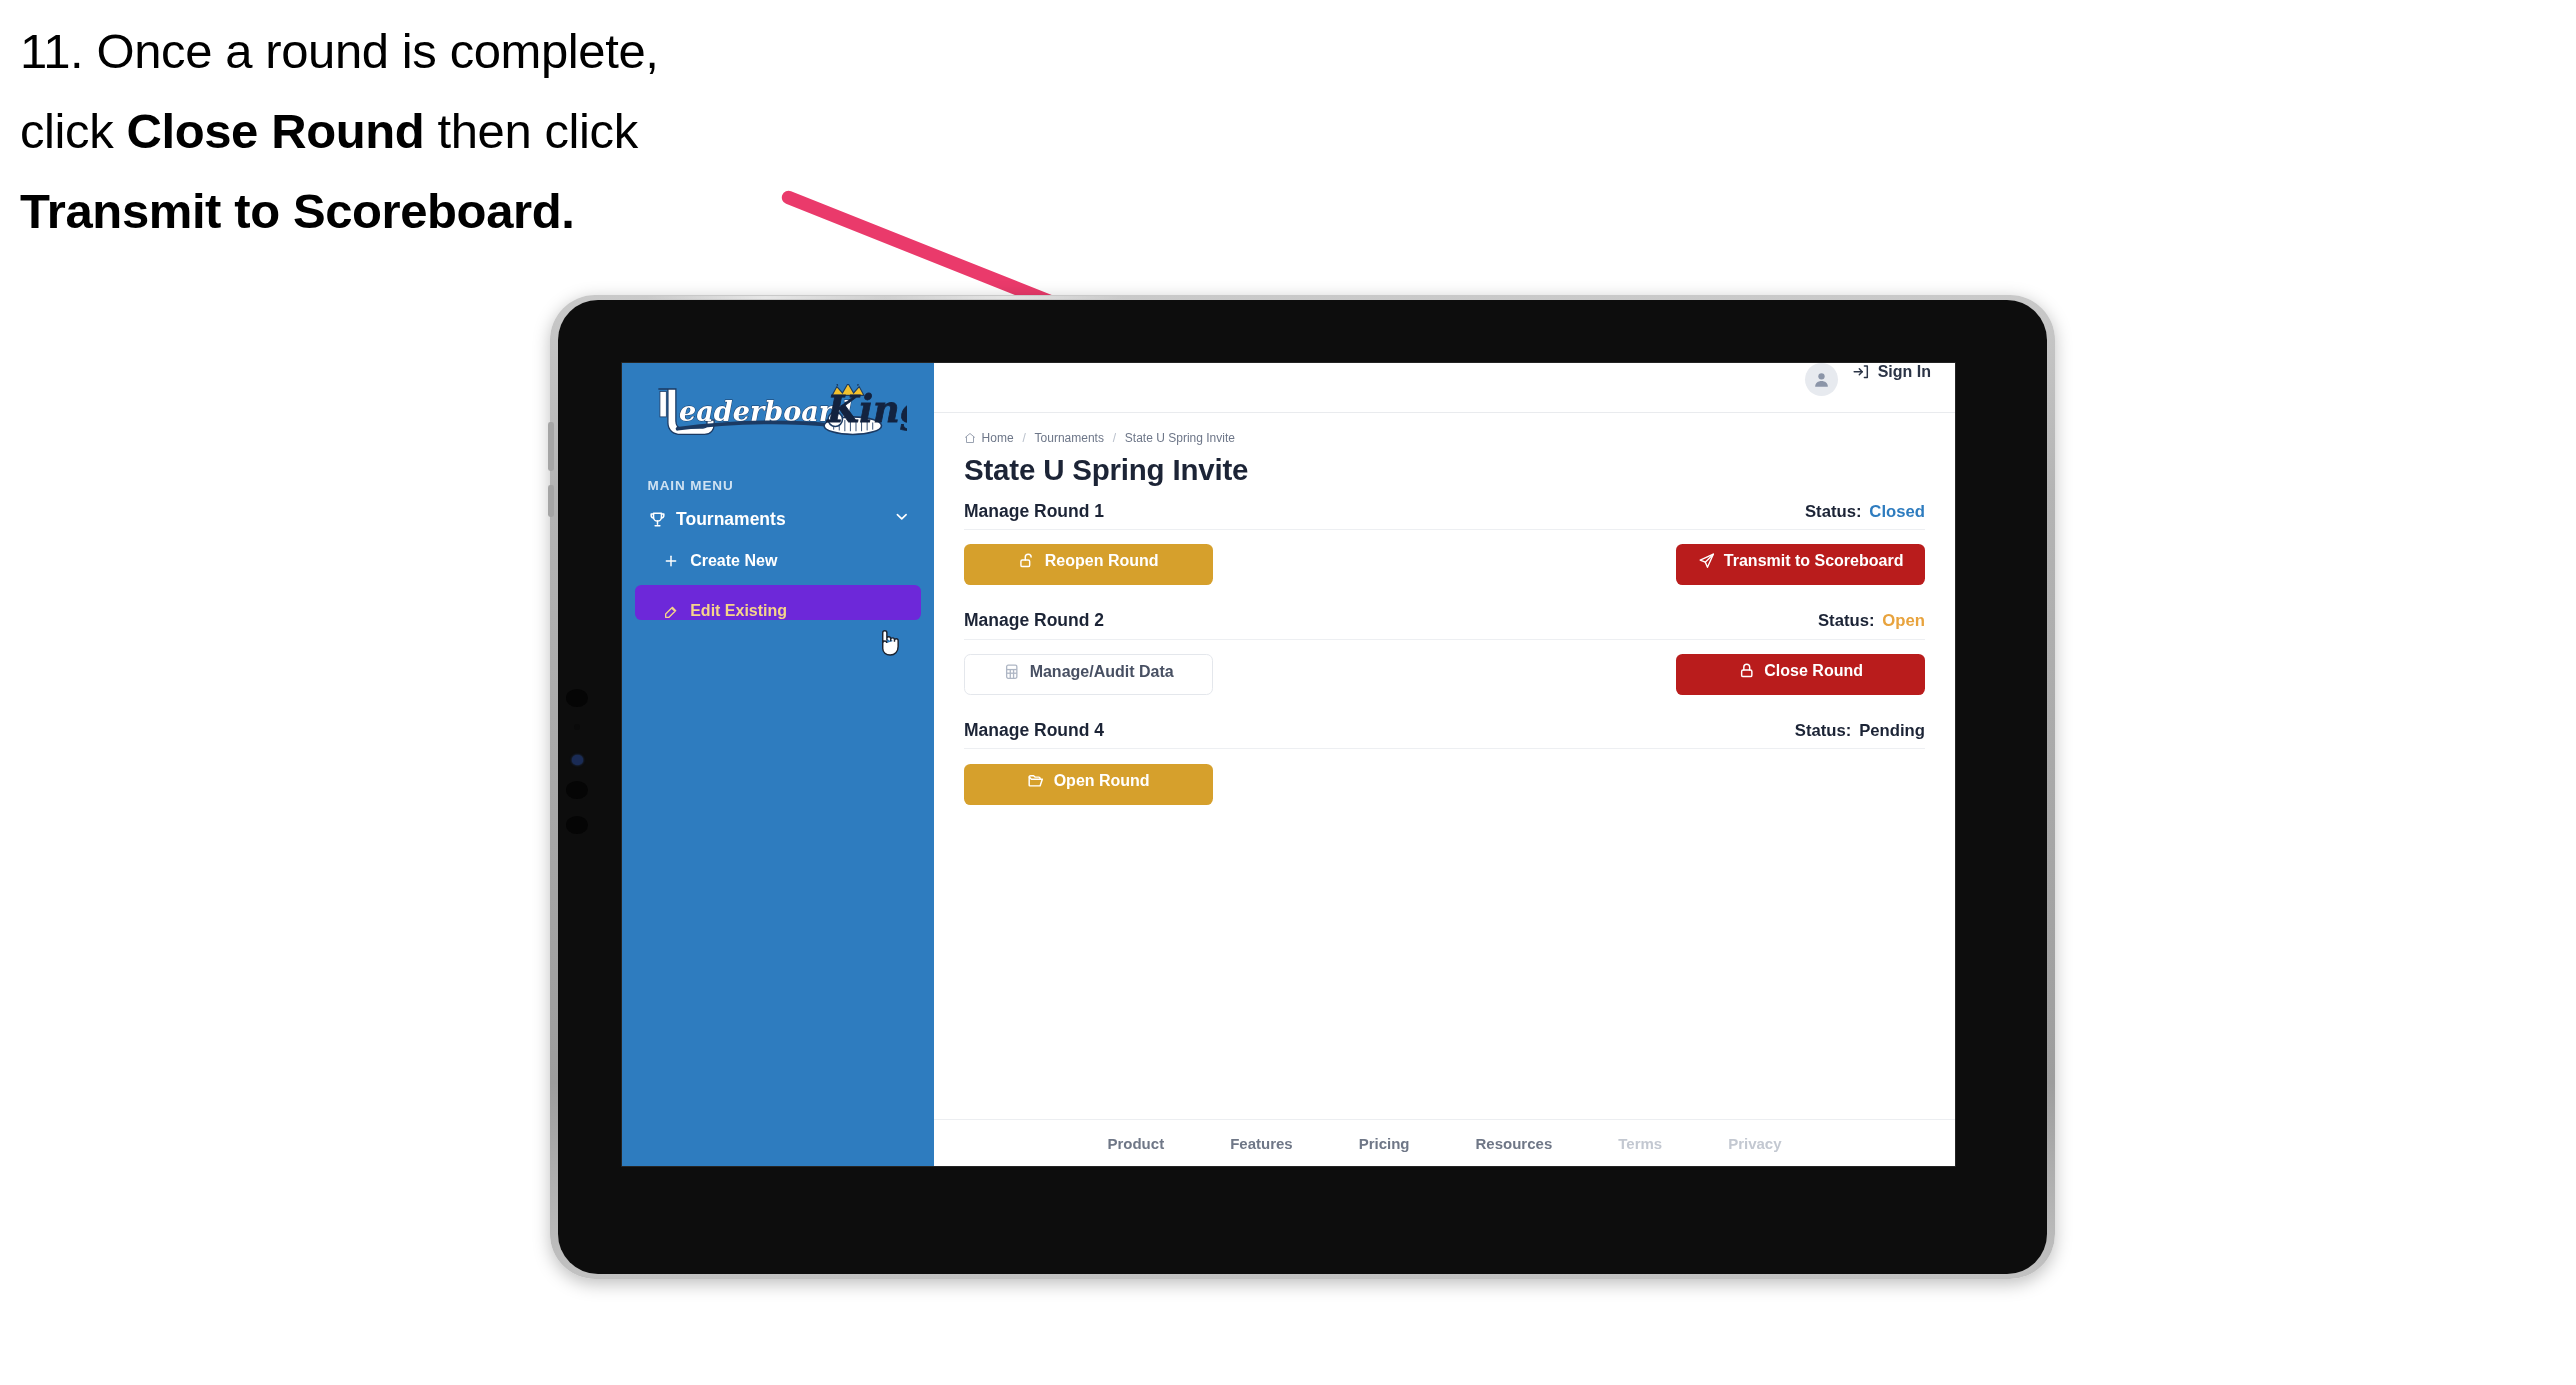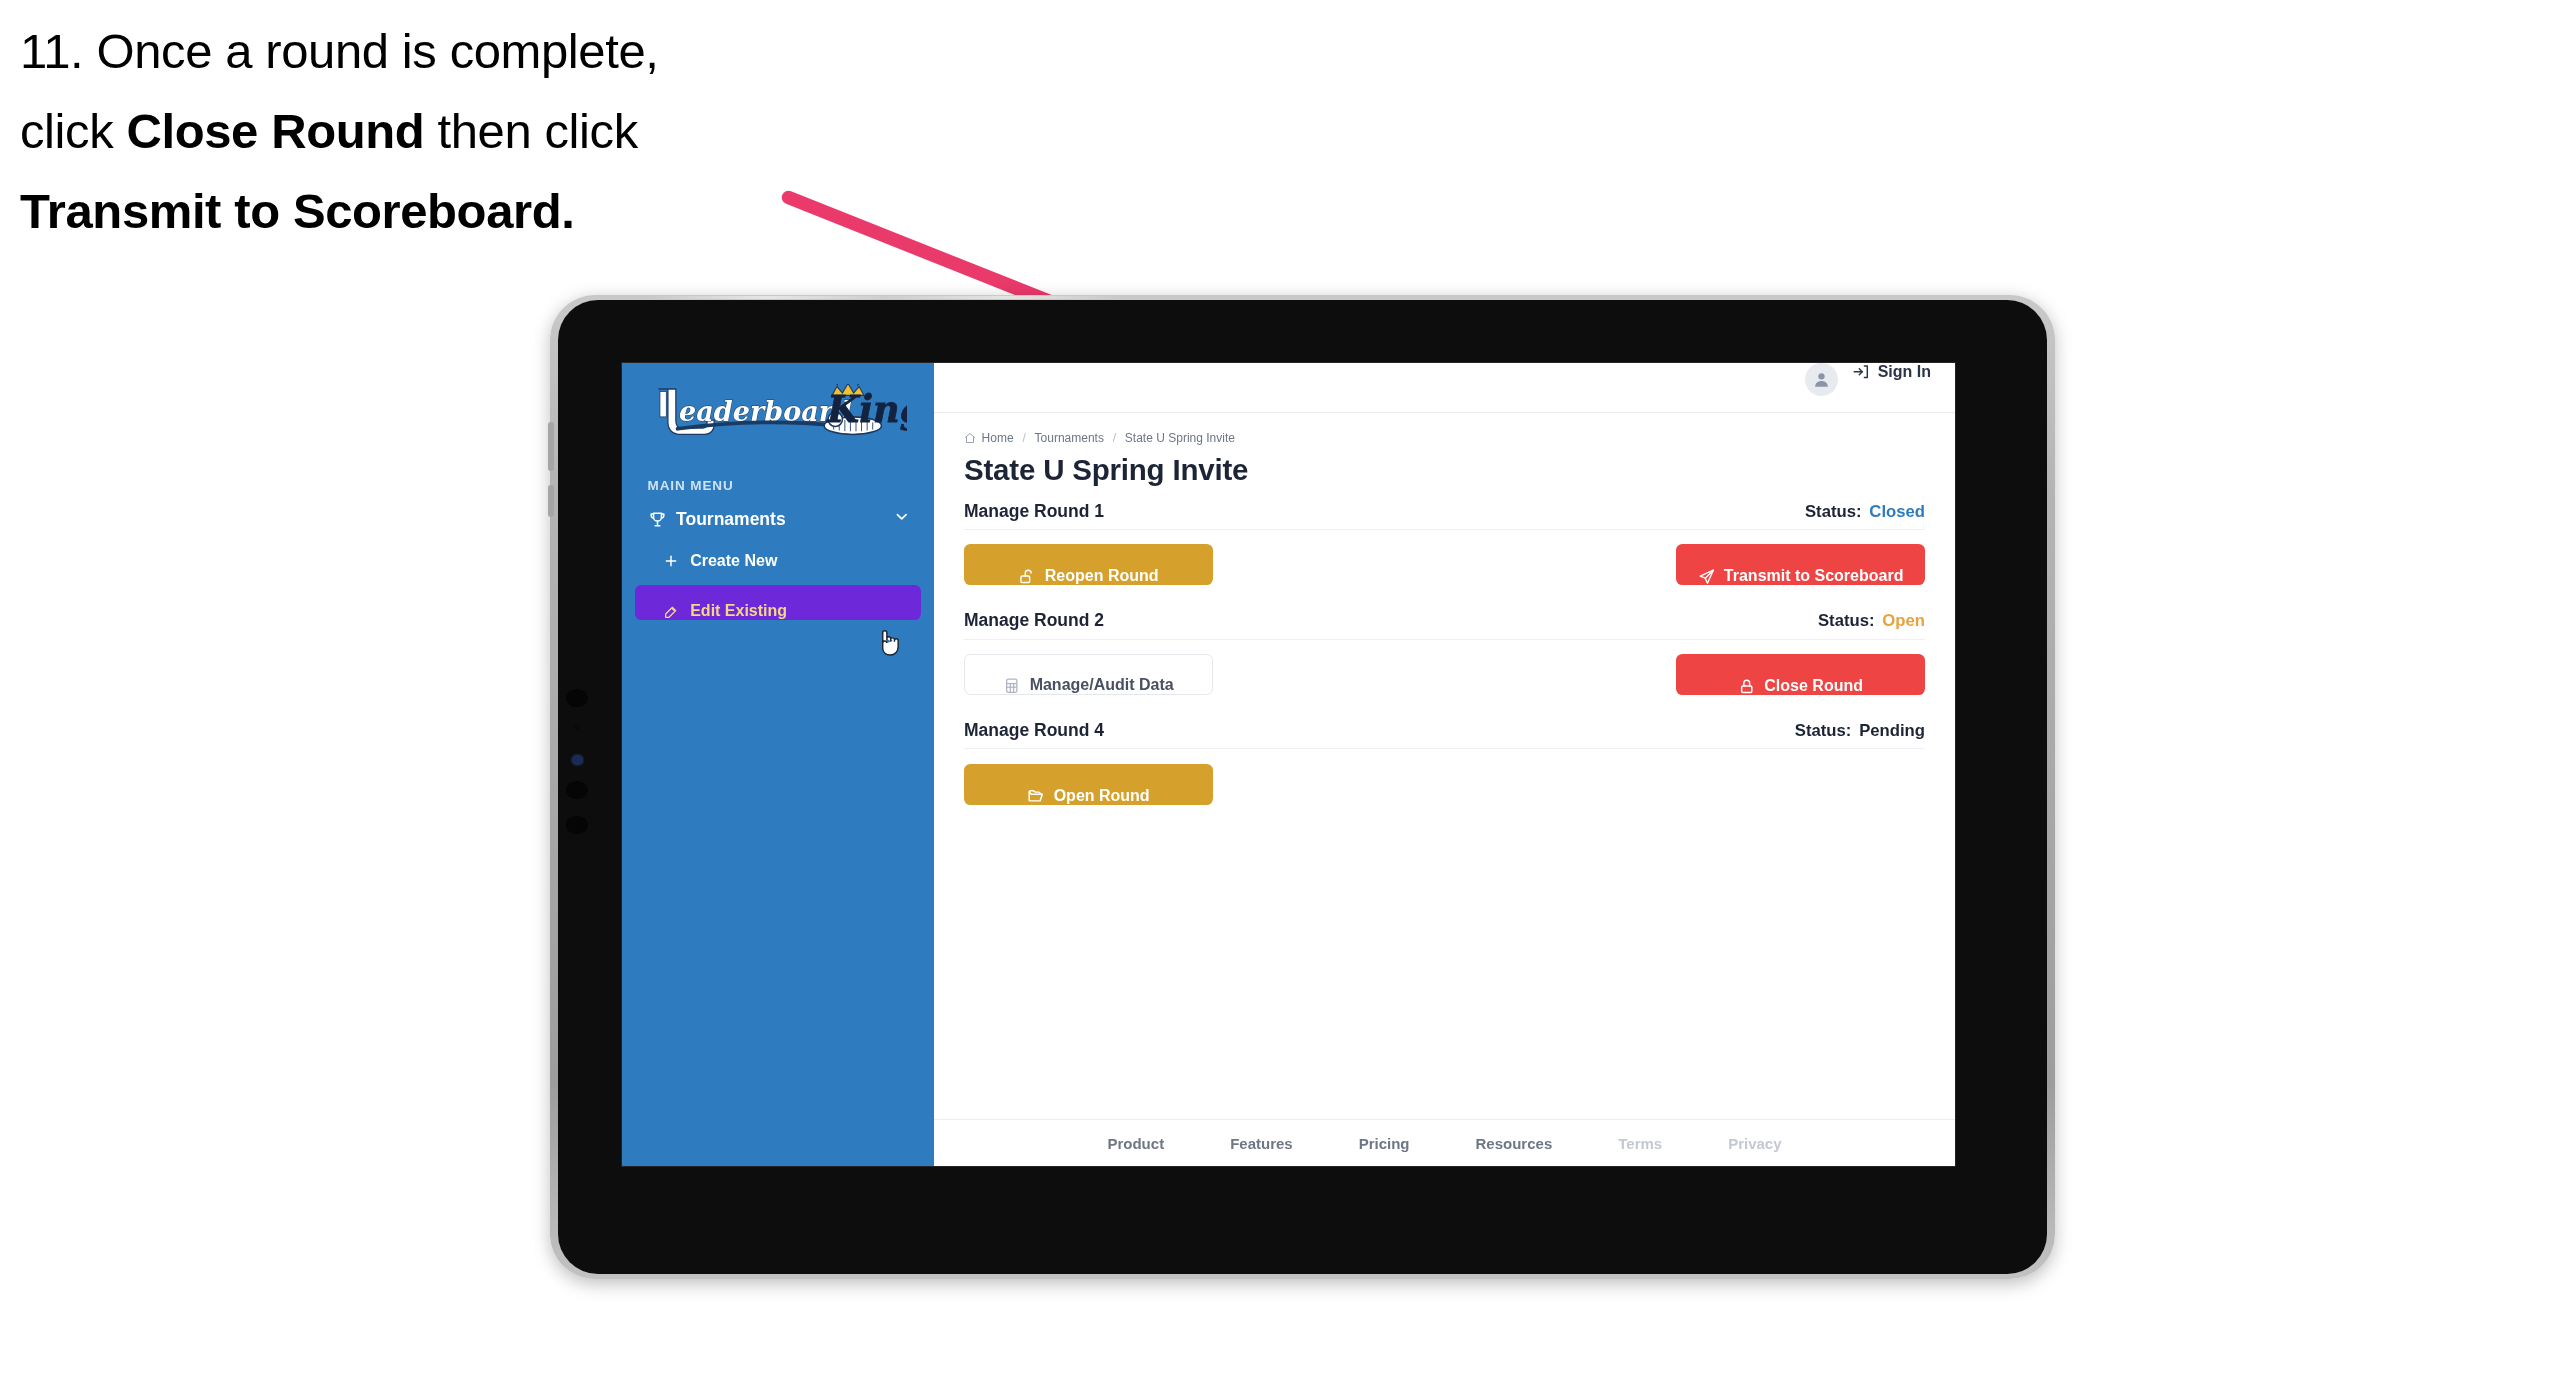--- a/index.html
+++ b/index.html
@@ -252,10 +252,10 @@
   }
   .btn {
     display: inline-flex;
-    align-items: flex-end;
+    align-items: flex-start;
     justify-content: center;
     height: 41px;
-    padding: 0 21px;
+    padding: 8px 21px;
     border-radius: 6.4px;
     font-size: 16px;
     font-weight: 700;

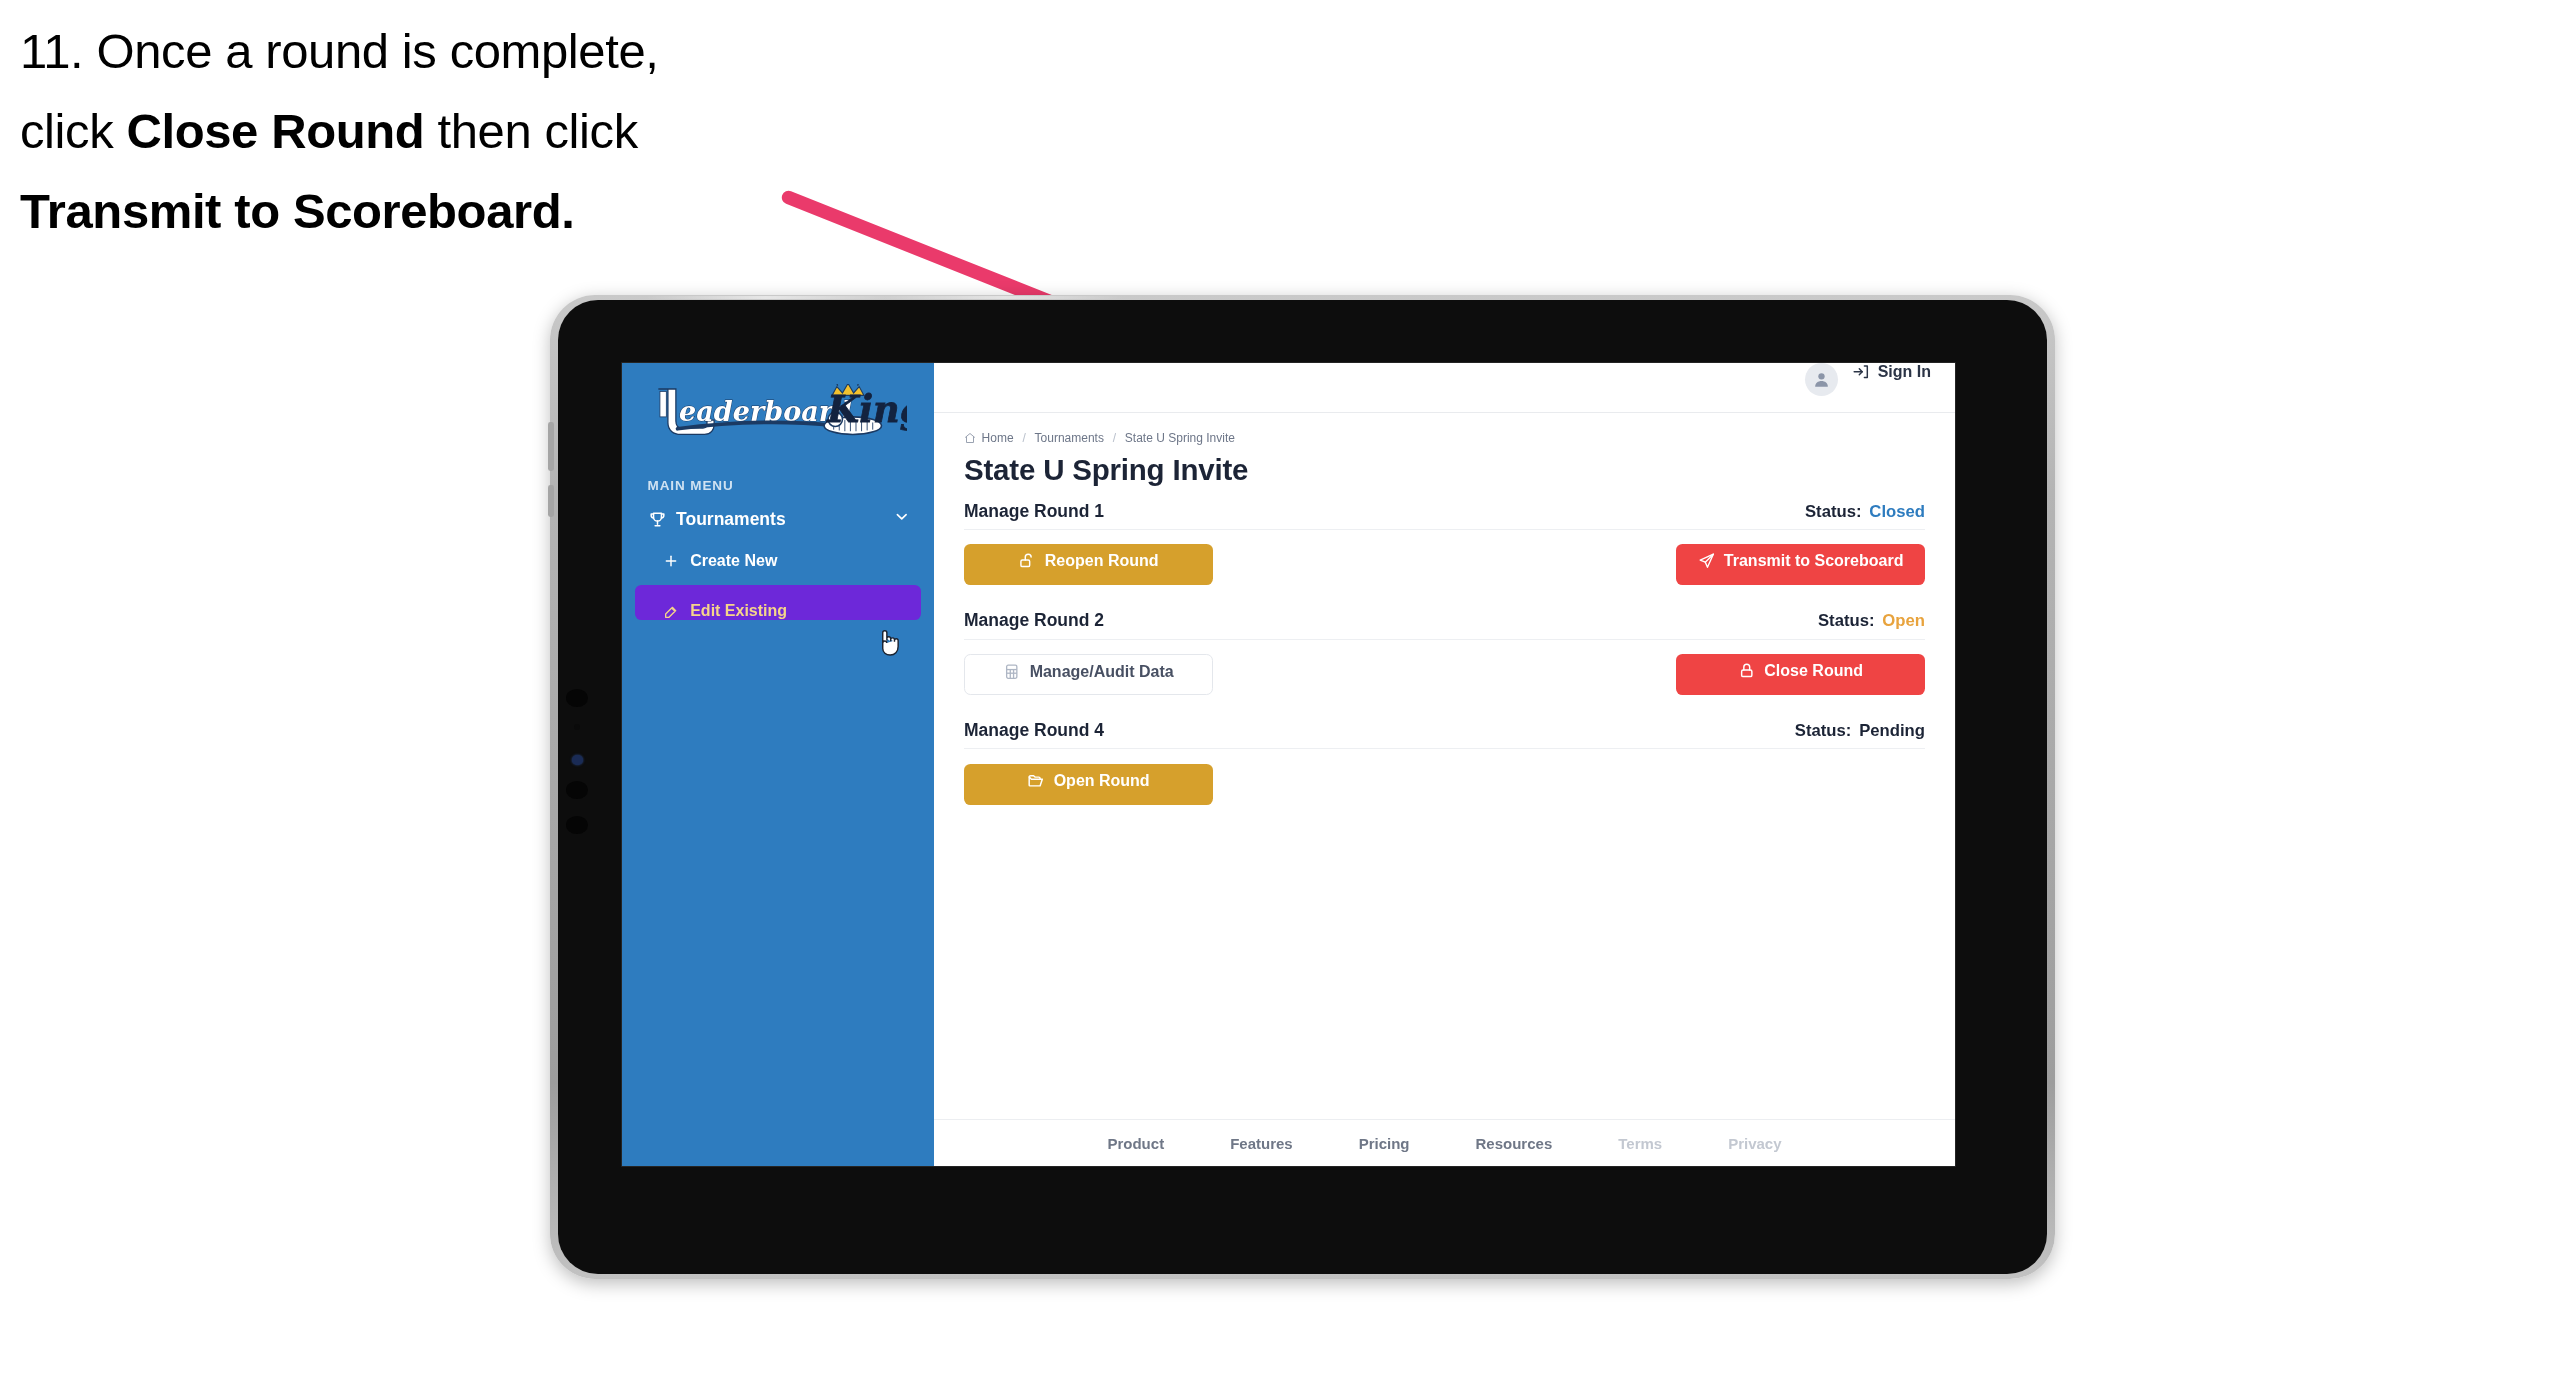--- a/index.html
+++ b/index.html
@@ -267,7 +267,7 @@
   }
   .btn .bico { display: inline-flex; margin-right: 8.8px; }
   .btn-gold { background: #d6a02c; color: #ffffff; min-width: 249px; }
-  .btn-blue { background: #ef4444; color: #ffffff; min-width: 249px; }
+  .btn-blue { background: #b91c1c; color: #ffffff; min-width: 249px; }
   .btn-ghost {
     background: #ffffff; color: #485063;
     border: 0.8px solid #e4e7ec; min-width: 249px;

